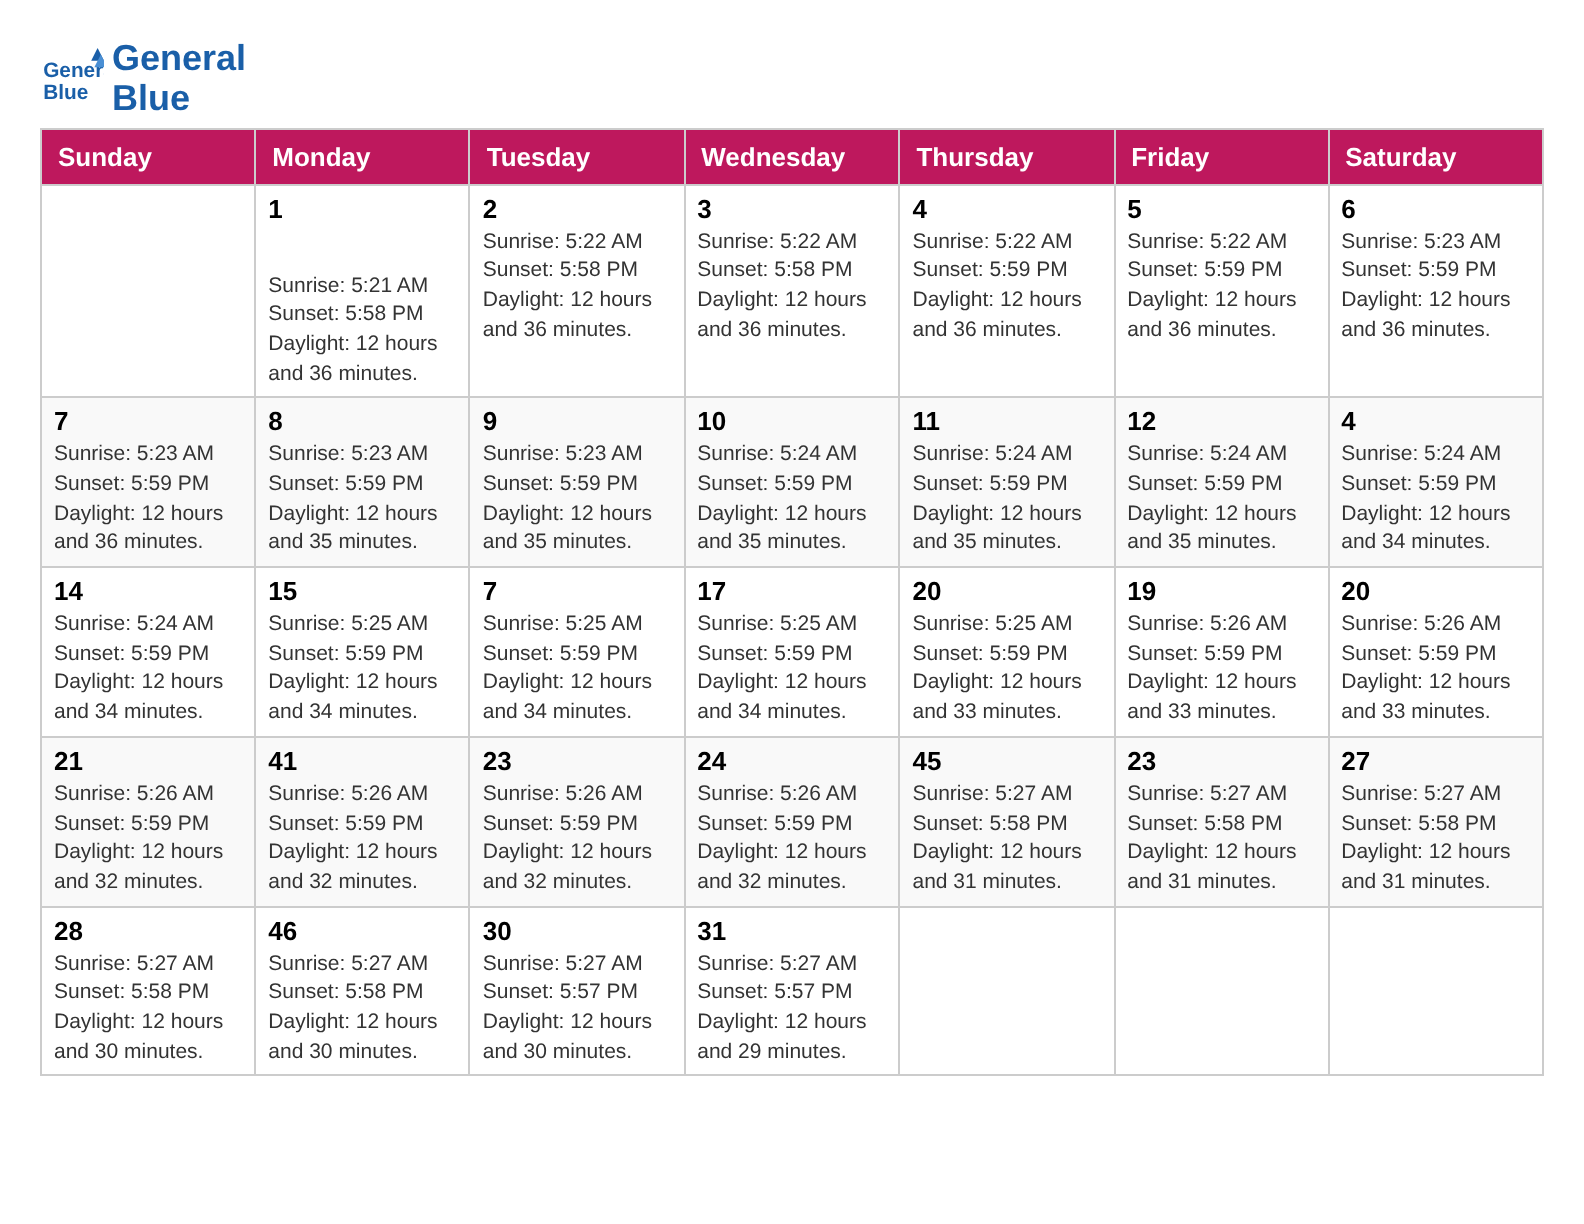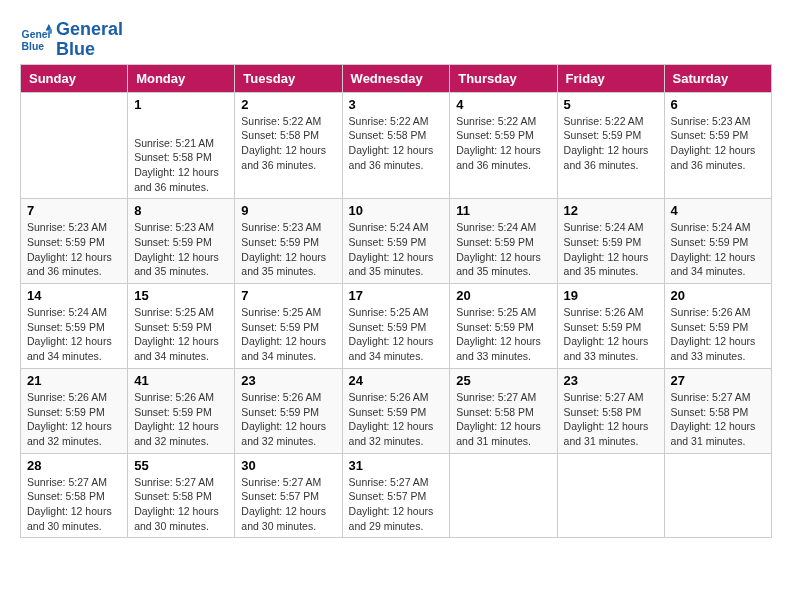--- a/index.html
+++ b/index.html
@@ -299,7 +299,7 @@
 and 32 minutes.</div>
         </td>
         <td>
-          <div class="day-number">25</div>
+          <div class="day-number">45</div>
           <div class="day-info" style="white-space: pre-line;">Sunrise: 5:27 AM
 Sunset: 5:58 PM
 Daylight: 12 hours

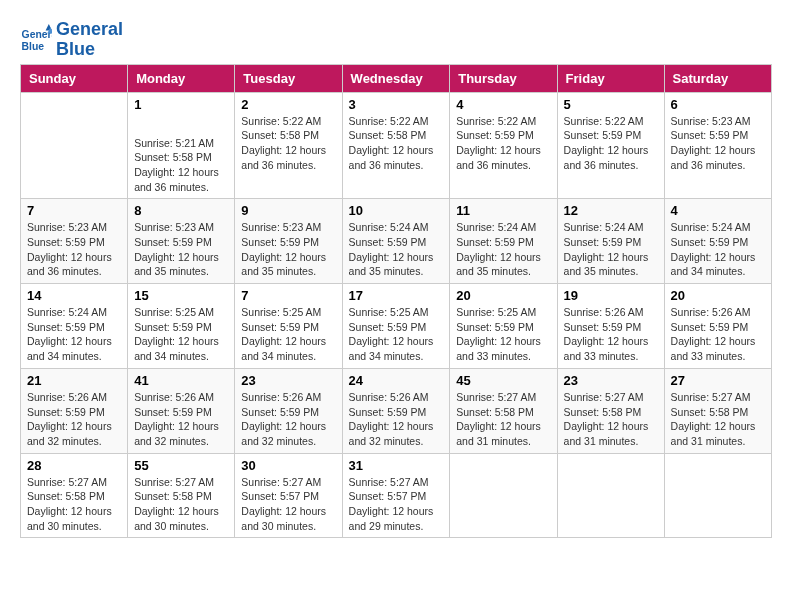--- a/index.html
+++ b/index.html
@@ -329,7 +329,7 @@
 and 30 minutes.</div>
         </td>
         <td>
-          <div class="day-number">55</div>
+          <div class="day-number">46</div>
           <div class="day-info" style="white-space: pre-line;">Sunrise: 5:27 AM
 Sunset: 5:58 PM
 Daylight: 12 hours

